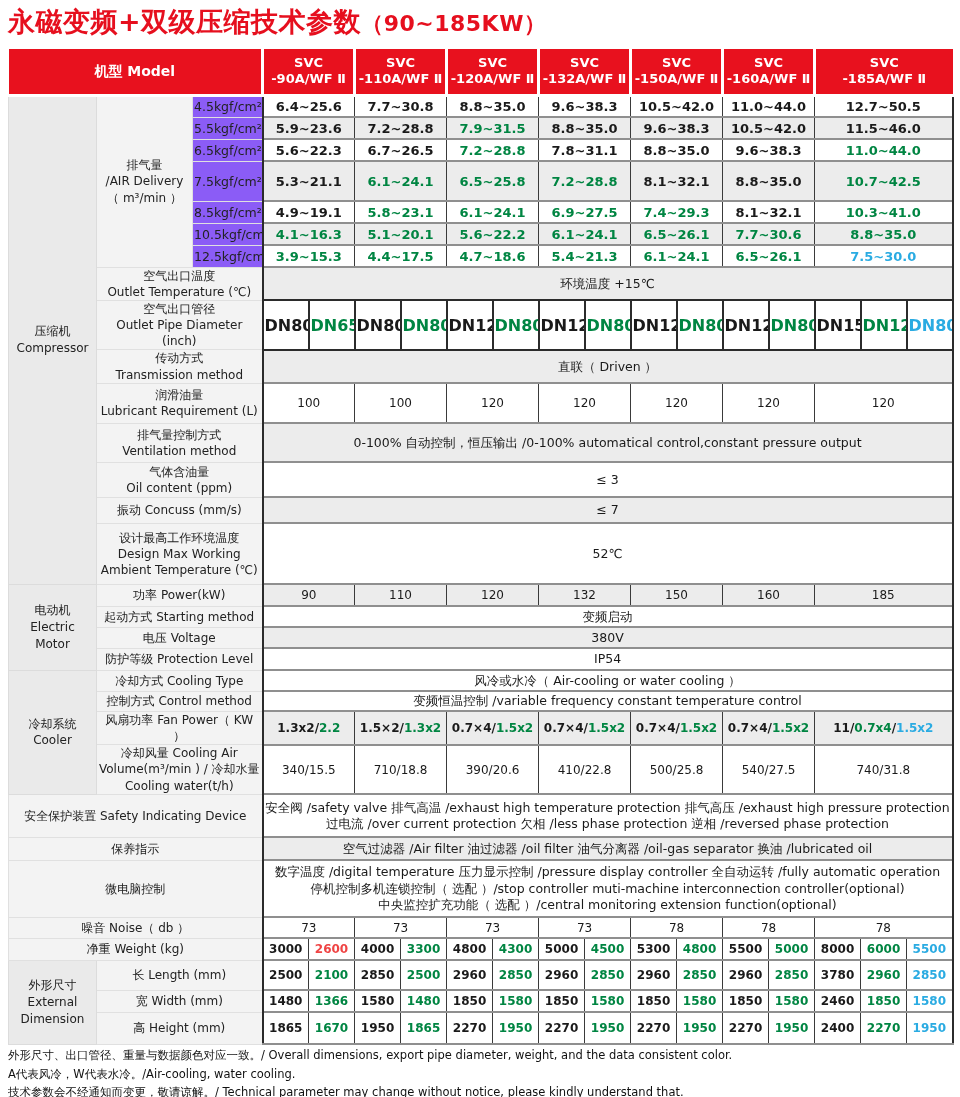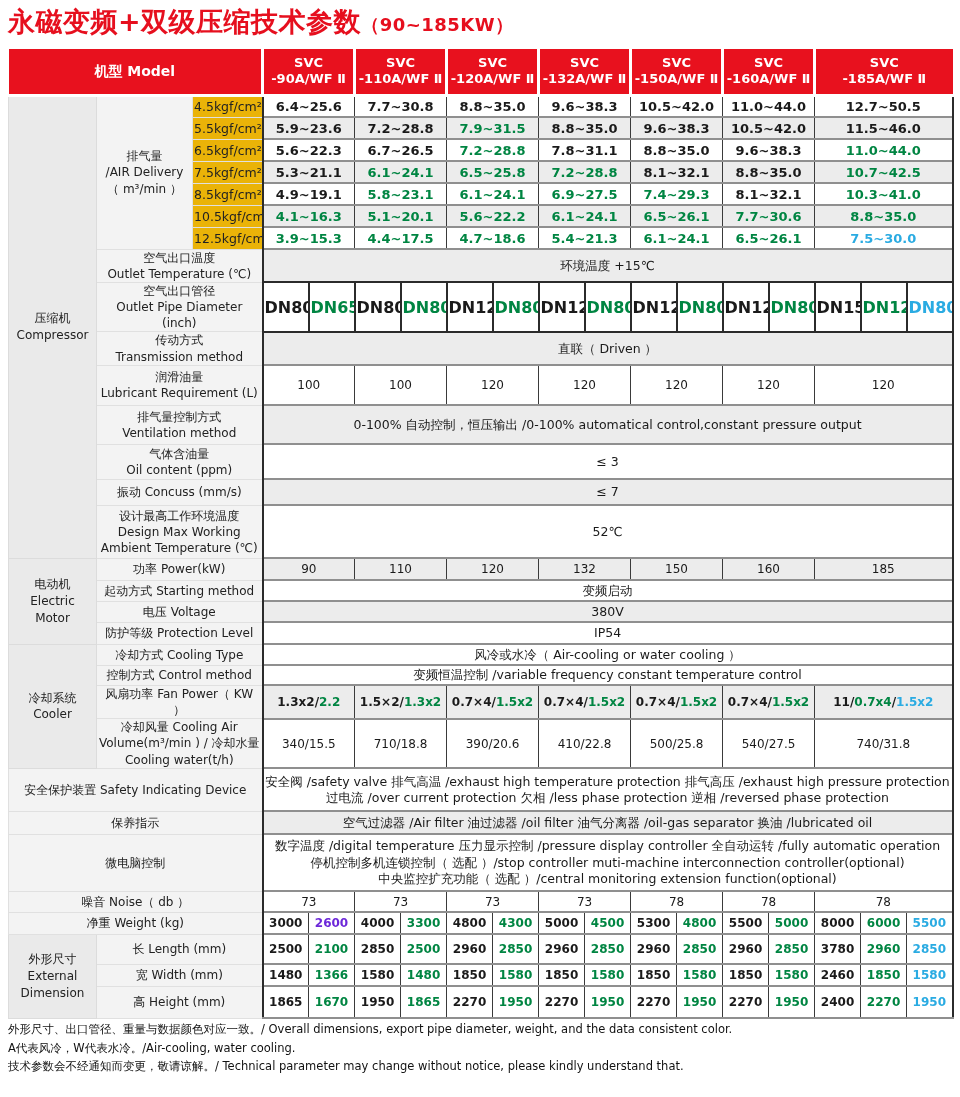--- a/index.html
+++ b/index.html
@@ -6,7 +6,7 @@
   body{width:960px;height:1097px;font-family:"DejaVu Sans","Liberation Sans",sans-serif;color:#1a1a1a;}
   .page{padding:6px 8px 0 8px;}
   .title-line{color:#e60f1e;font-weight:bold;font-size:27px;letter-spacing:0.5px;line-height:1.15;}
-  .title-range{font-size:18px;font-weight:600;}
+  .title-range{font-size:22px;font-weight:600;}
   .subtitle{color:#e60f1e;font-size:13.5px;margin-top:3px;}
   table{border-collapse:collapse;table-layout:fixed;width:944px;margin-top:12px;}
   th,td{padding:0 1px;text-align:center;vertical-align:middle;overflow:hidden;}

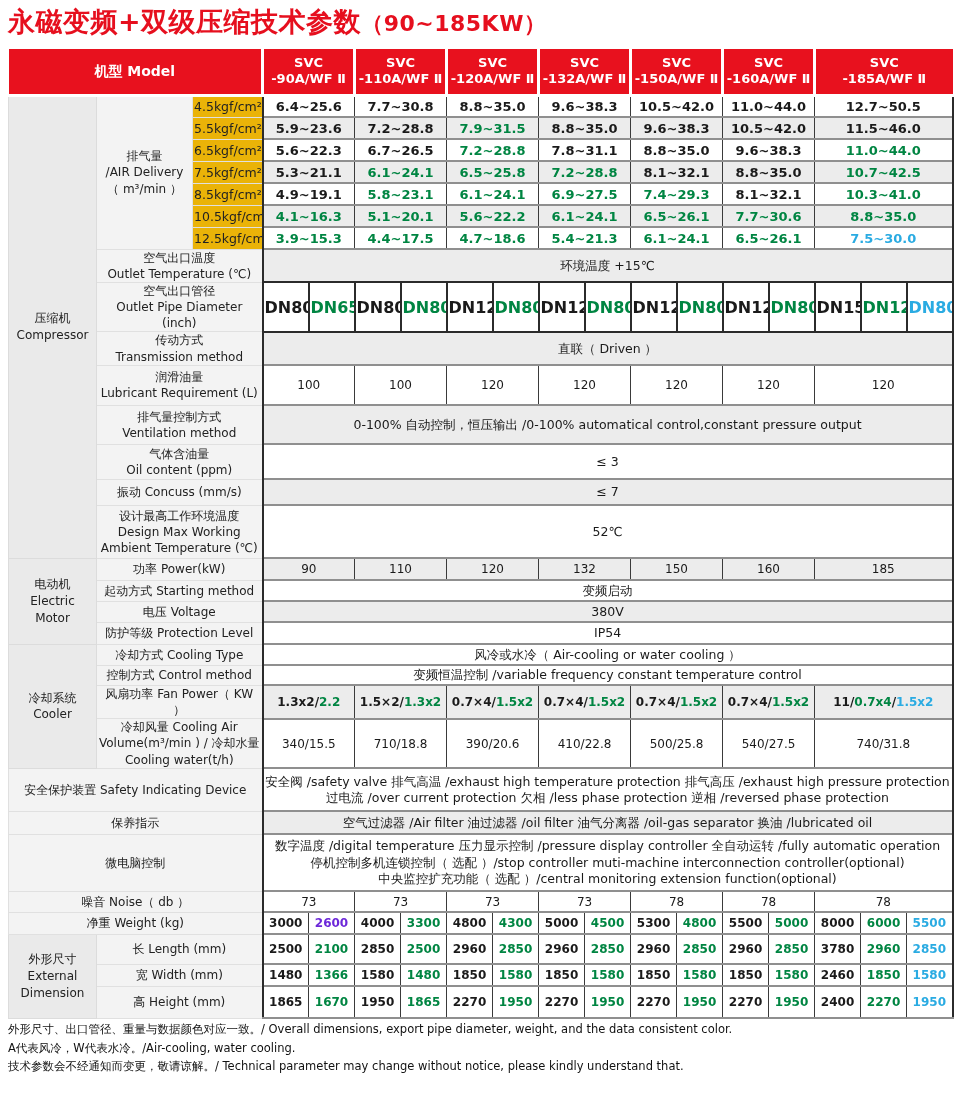--- a/index.html
+++ b/index.html
@@ -16,7 +16,7 @@
   
   .la{background:#eaeaea;font-size:12px;line-height:1.4;color:#222;border:1px solid #dcdcdc;}
   .lb{background:#f3f3f3;font-size:12px;line-height:1.35;color:#222;border:1px solid #e0e0e0;}
-  .lc{background:#eab308;font-size:12.5px;color:#222;border:1px solid #e0e0e0;}
+  .lc{background:#8b5cf6;font-size:12.5px;color:#222;border:1px solid #e0e0e0;}
   
   .dt{border-top:2px solid #8f8f8f;font-size:13px;font-weight:bold;background:#fff;}
   .sp{font-weight:normal;font-size:12.5px;line-height:1.3;}

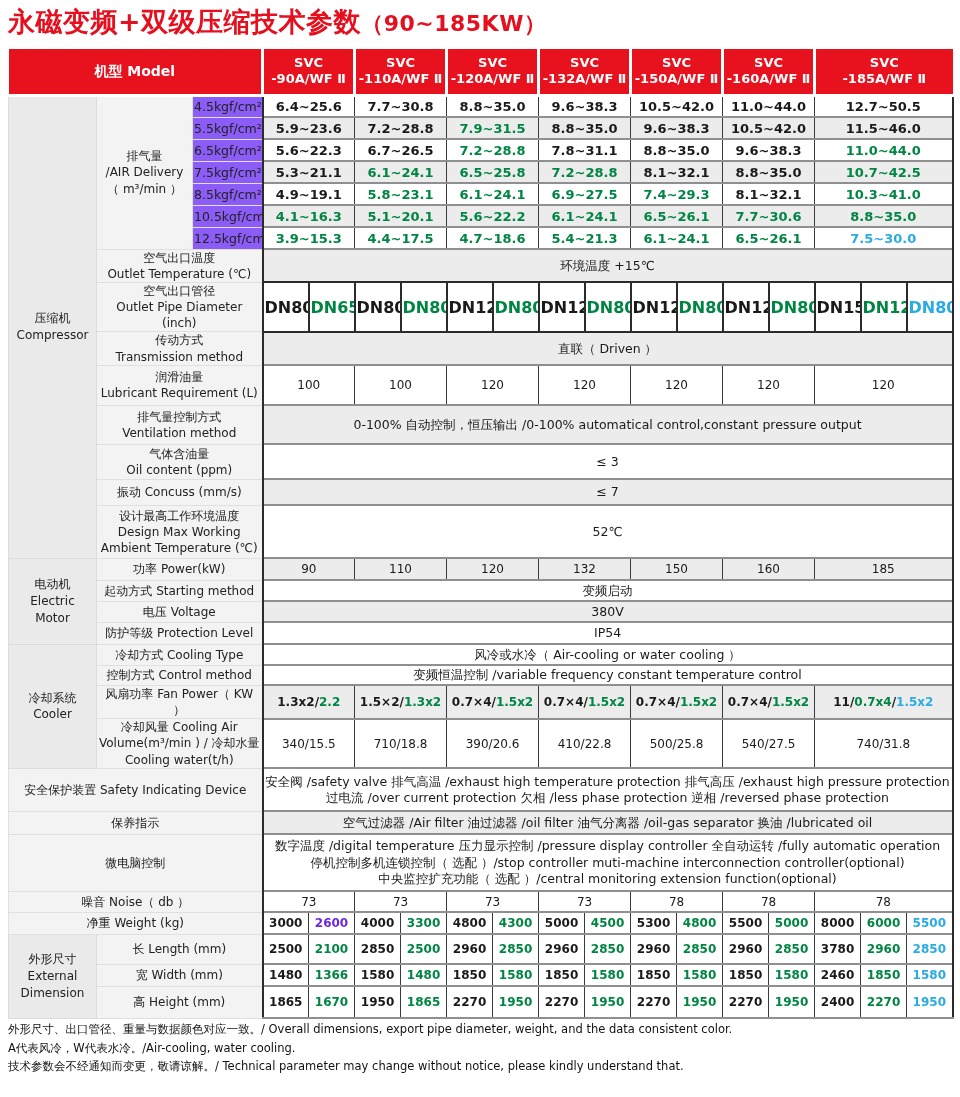--- a/index.html
+++ b/index.html
@@ -89,7 +89,7 @@
           <td class="dt cs" colspan="2"><span style="color:#1a1a1a">9.6~38.3</span></td>
           <td class="dt cs dr" colspan="3"><span style="color:#008542">11.0~44.0</span></td>
         </tr>
-        <tr style="height:22px">
+        <tr style="height:40px">
           <td class="lc">7.5kgf/cm²</td>
           <td class="dt sh dl" colspan="2"><span style="color:#1a1a1a">5.3~21.1</span></td>
           <td class="dt sh cs" colspan="2"><span style="color:#008542">6.1~24.1</span></td>

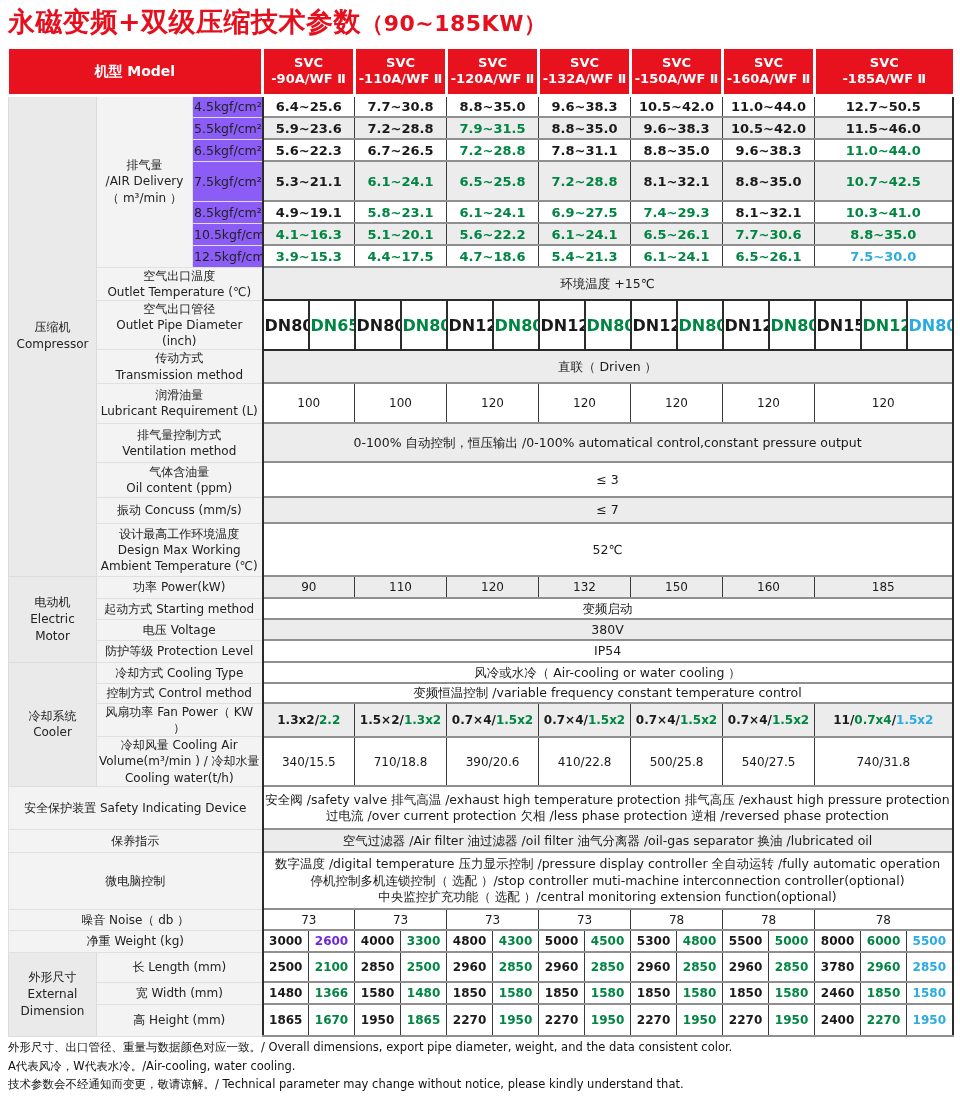--- a/index.html
+++ b/index.html
@@ -177,7 +177,7 @@
           <td class="lb" colspan="2">振动 Concuss (mm/s)</td>
           <td class="dt sp sh dl dr" colspan="15">≤ 7</td>
         </tr>
-        <tr style="height:53px">
+        <tr style="height:61px">
           <td class="lb" colspan="2">设计最高工作环境温度<br>Design Max Working<br>Ambient  Temperature (℃)</td>
           <td class="dt sp dl dr" colspan="15">52℃</td>
         </tr>

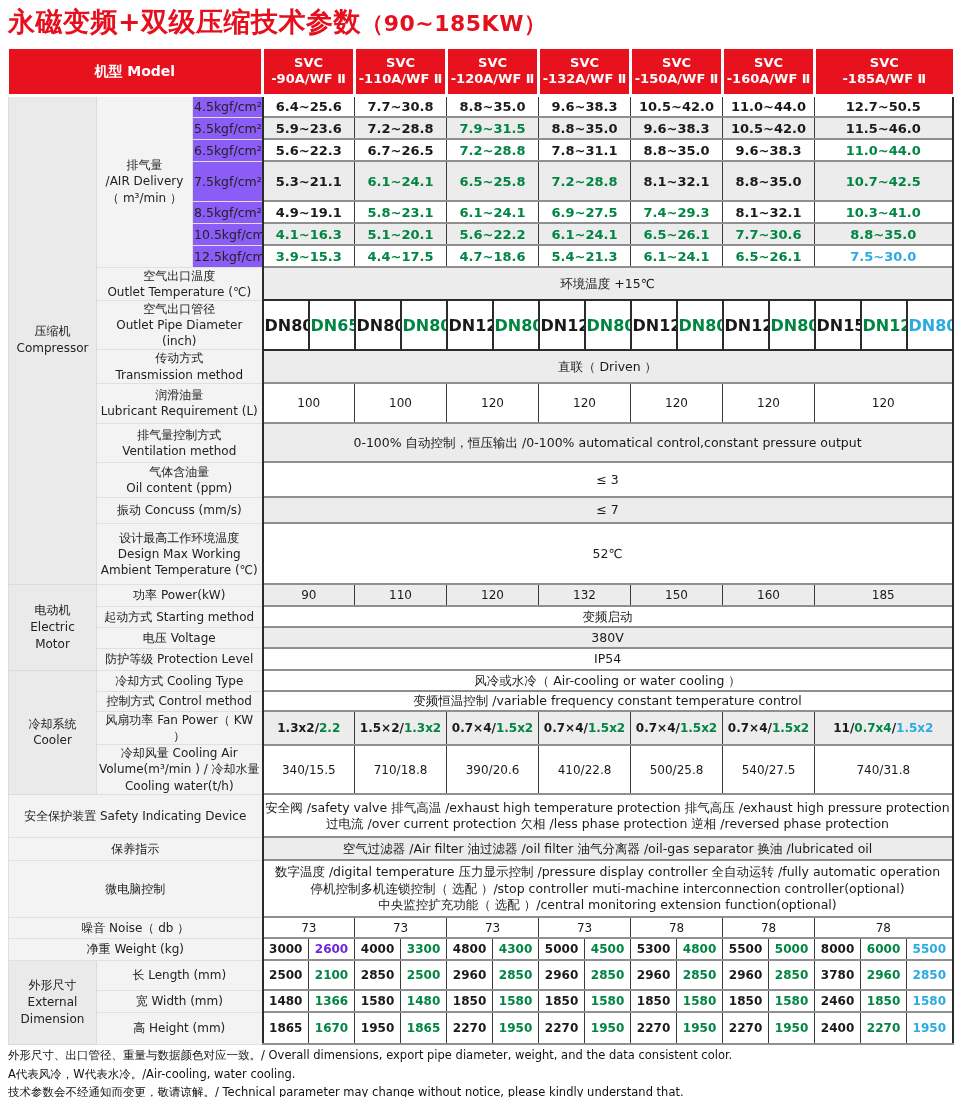--- a/index.html
+++ b/index.html
@@ -258,7 +258,7 @@
         <tr style="height:22px">
           <td class="lb" colspan="3">净重 Weight (kg)</td>
           <td class="dt dl sm"><span style="color:#1a1a1a">3000</span></td>
-          <td class="dt cs sm"><span style="color:#6d28d9">2600</span></td>
+          <td class="dt cs sm"><span style="color:#ef4444">2600</span></td>
           <td class="dt cs sm"><span style="color:#1a1a1a">4000</span></td>
           <td class="dt cs sm"><span style="color:#008542">3300</span></td>
           <td class="dt cs sm"><span style="color:#1a1a1a">4800</span></td>

